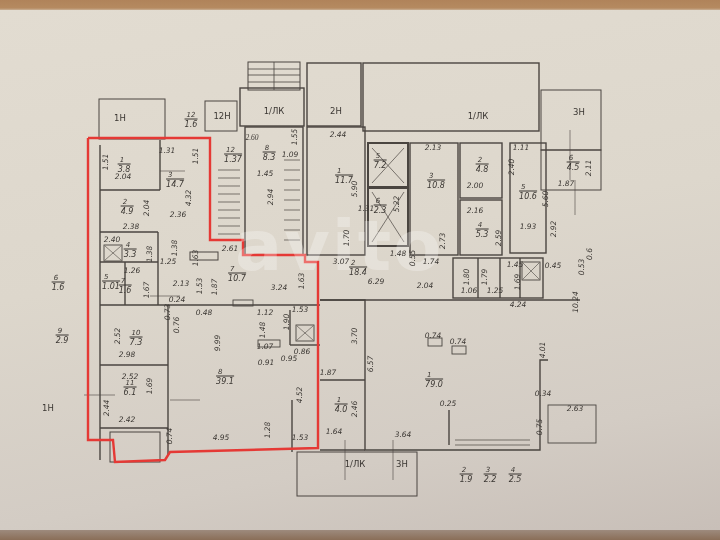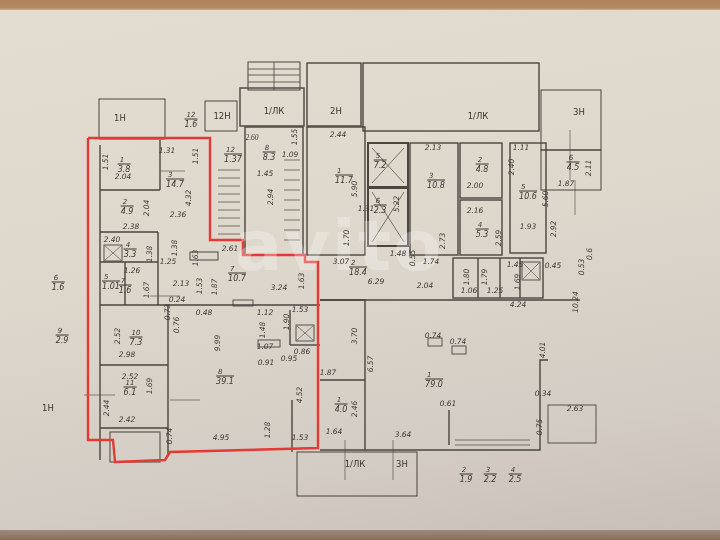--- a/index.html
+++ b/index.html
@@ -358,7 +358,7 @@
     <div class="lbl vert" style="left: 355px; top: 409px;">2.46</div>
     <div class="lbl" style="left: 334px; top: 432px; text-align: right;">1.64</div>
     <div class="lbl" style="left: 403px; top: 435px;">3.64</div>
-    <div class="lbl" style="left: 448px; top: 404px;">0.61</div>
+    <div class="lbl" style="left: 448px; top: 404px;">0.25</div>
     <div class="lbl" style="left: 543px; top: 394px;">0.34</div>
     <div class="lbl" style="left: 575px; top: 409px;">2.63</div>
     <div class="lbl vert" style="left: 540px; top: 427px;">0.75</div>

